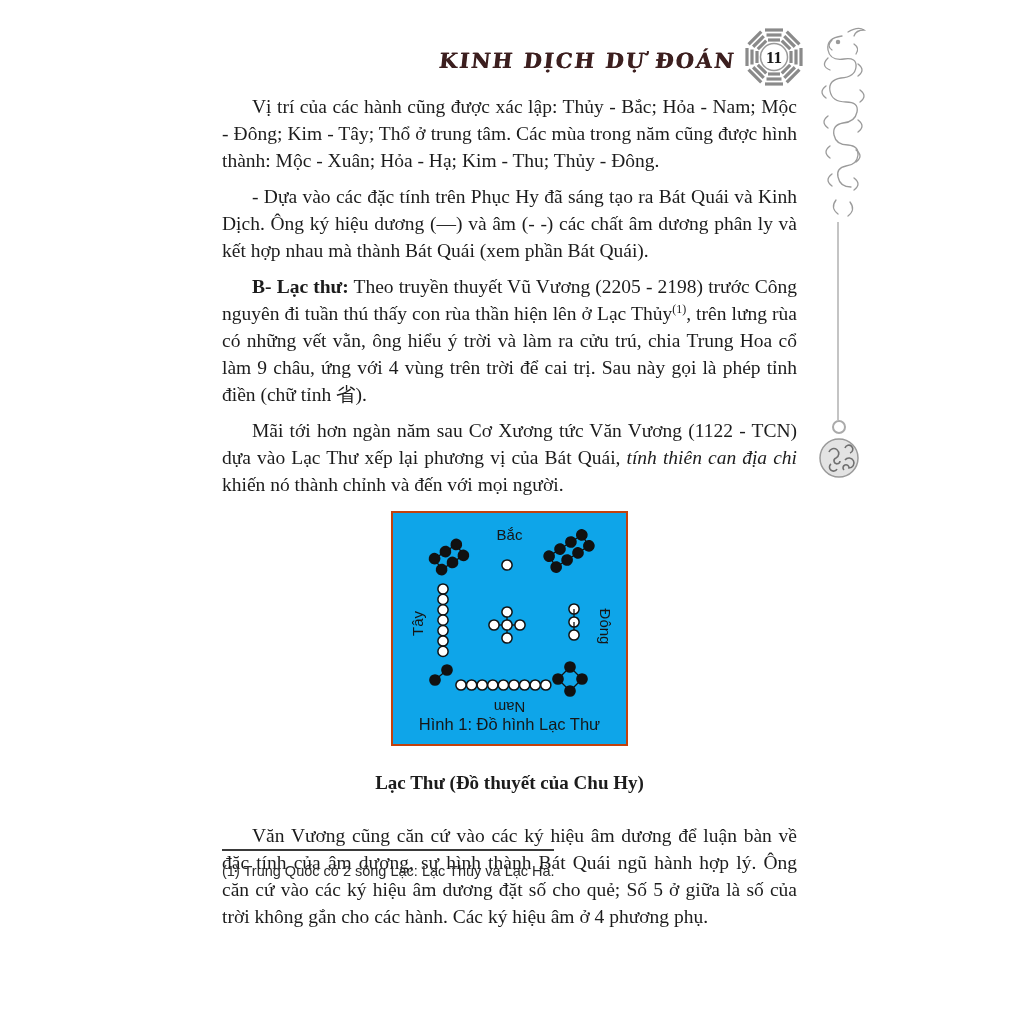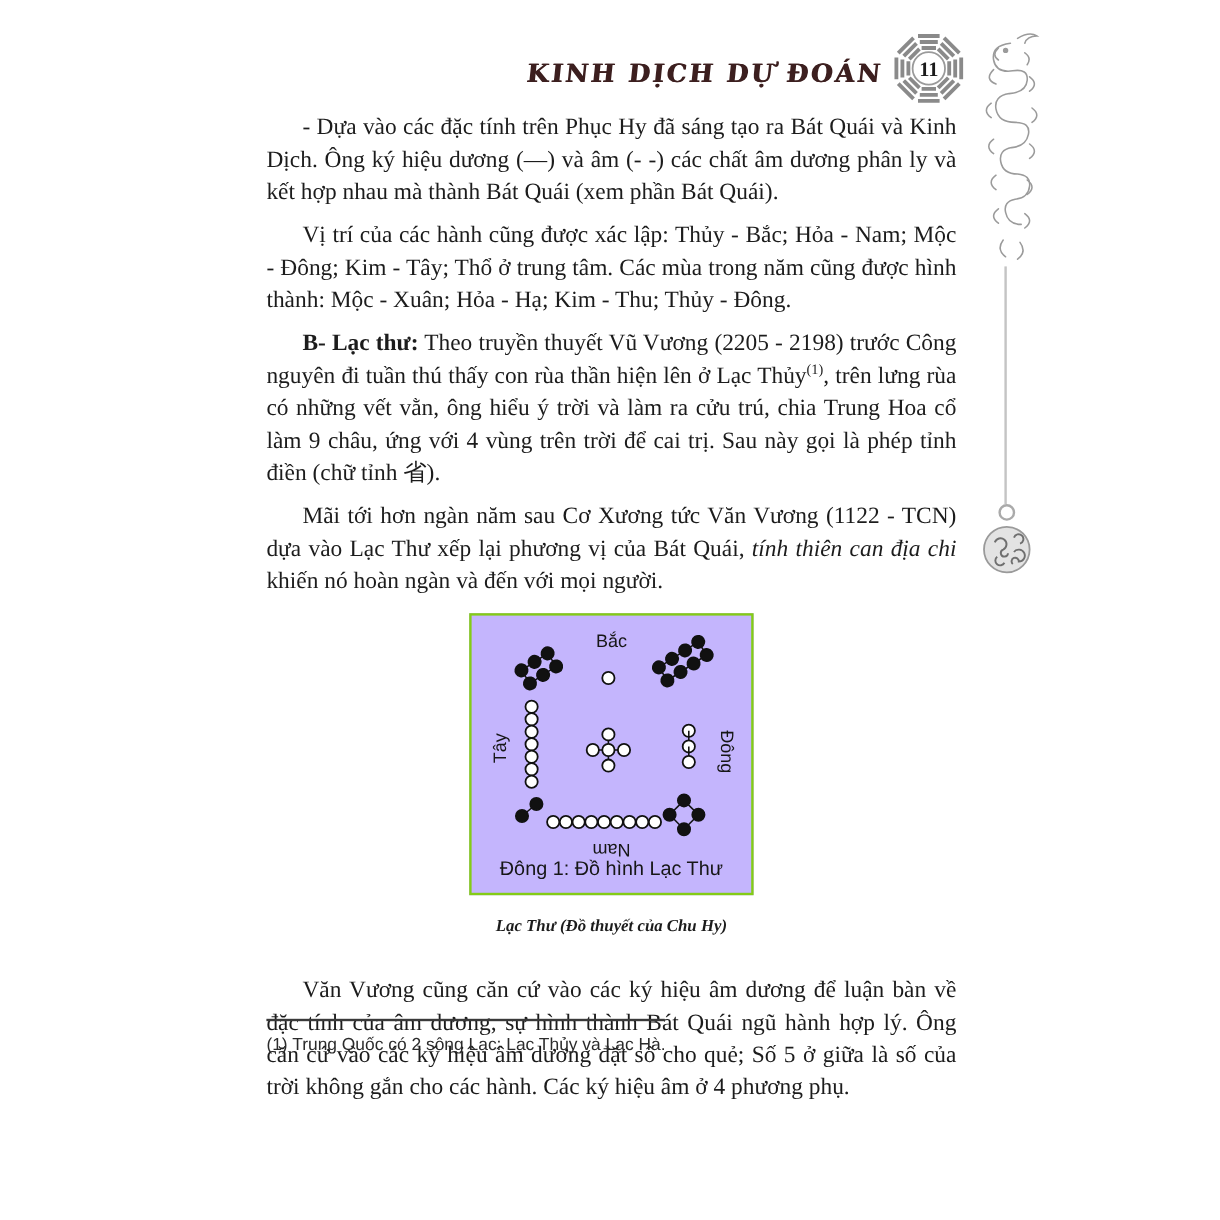--- a/index.html
+++ b/index.html
@@ -109,9 +109,9 @@
 
   <div class="column">
 
+    <p><span>Vị trí của các hành cũng được xác lập: Thủy - Bắc; Hỏa - Nam; Mộc - Đông; Kim - Tây; Thổ ở trung tâm. Các mùa trong năm cũng được hình thành: Mộc - Xuân; Hỏa - Hạ; Kim - Thu; Thủy - Đông.</span></p>
+
     <p><span>- Dựa vào các đặc tính trên Phục Hy đã sáng tạo ra Bát Quái và Kinh Dịch. Ông ký hiệu dương (—) và âm (- -) các chất âm dương phân ly và kết hợp nhau mà thành Bát Quái (xem phần Bát Quái).</span></p>
-
-    <p><span>Vị trí của các hành cũng được xác lập: Thủy - Bắc; Hỏa - Nam; Mộc - Đông; Kim - Tây; Thổ ở trung tâm. Các mùa trong năm cũng được hình thành: Mộc - Xuân; Hỏa - Hạ; Kim - Thu; Thủy - Đông.</span></p>
 
     <p><b>B- Lạc thư:</b><span> Theo truyền thuyết Vũ Vương (2205 - 2198) trước Công nguyên đi tuần thú thấy con rùa thần hiện lên ở Lạc Thủy</span><sup>(1)</sup><span>, trên lưng rùa có những vết vằn, ông hiểu ý trời và làm ra cửu trú, chia Trung Hoa cổ làm 9 châu, ứng với 4 vùng trên trời để cai trị. Sau này gọi là phép tỉnh điền (chữ tỉnh 省).</span></p>
 

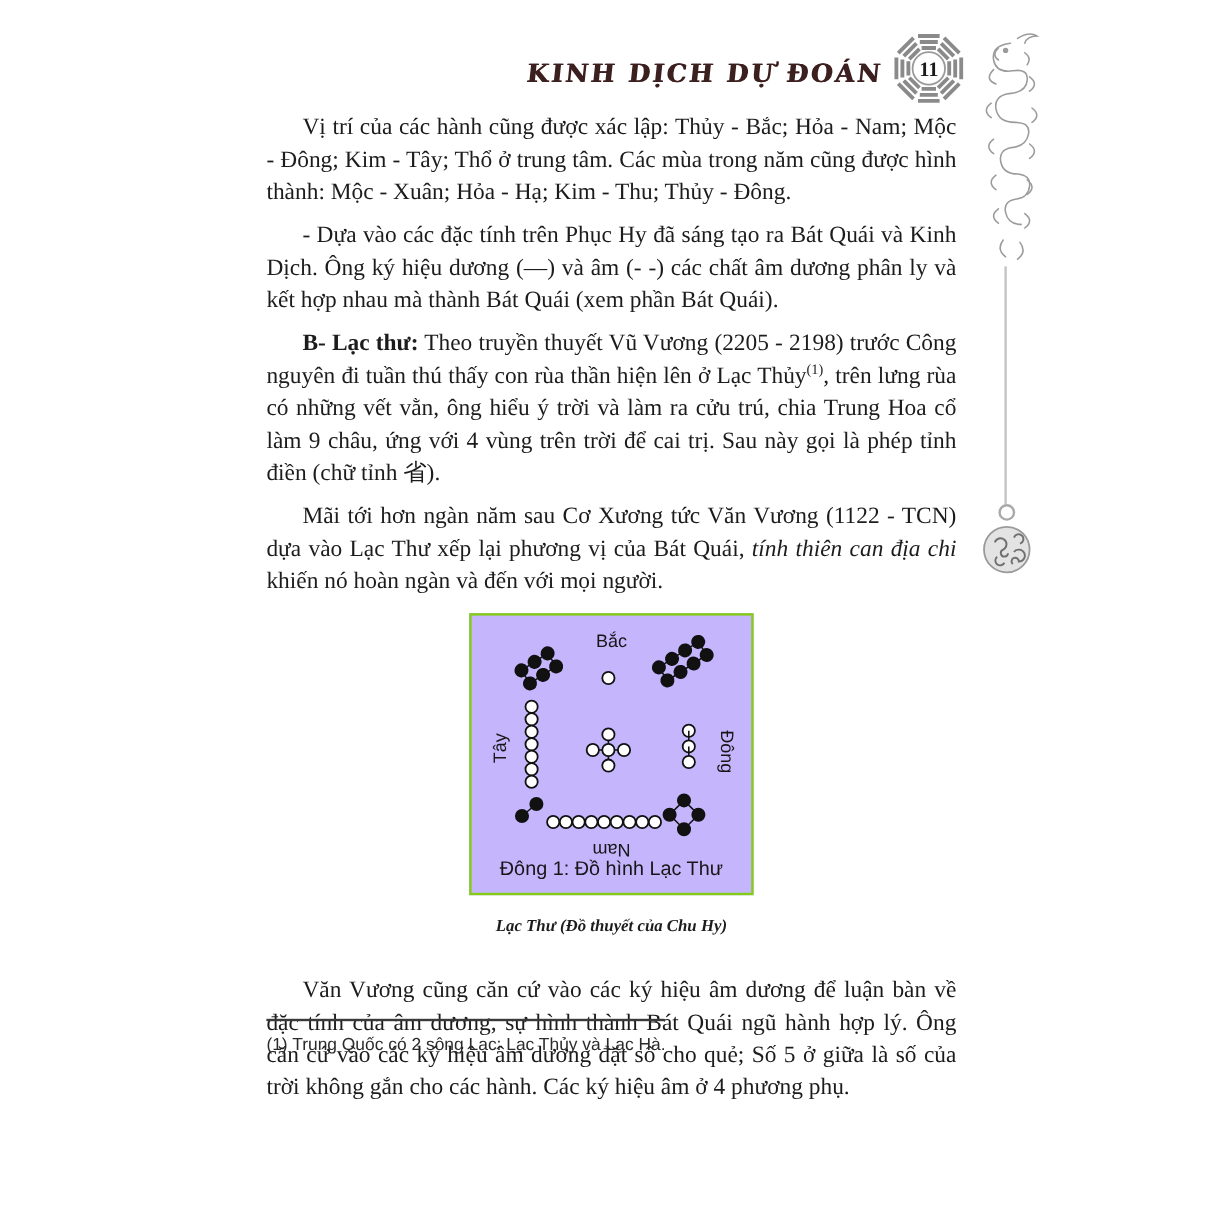--- a/index.html
+++ b/index.html
@@ -115,7 +115,7 @@
 
     <p><b>B- Lạc thư:</b><span> Theo truyền thuyết Vũ Vương (2205 - 2198) trước Công nguyên đi tuần thú thấy con rùa thần hiện lên ở Lạc Thủy</span><sup>(1)</sup><span>, trên lưng rùa có những vết vằn, ông hiểu ý trời và làm ra cửu trú, chia Trung Hoa cổ làm 9 châu, ứng với 4 vùng trên trời để cai trị. Sau này gọi là phép tỉnh điền (chữ tỉnh 省).</span></p>
 
-    <p><span>Mãi tới hơn ngàn năm sau Cơ Xương tức Văn Vương (1122 - TCN) dựa vào Lạc Thư xếp lại phương vị của Bát Quái, </span><i>tính thiên can địa chi</i><span> khiến nó hoàn ngàn và đến với mọi người.</span></p>
+    <p><span>Mãi tới hơn ngàn năm sau Cơ Xương tức Văn Vương (1122 - TCN) dựa vào Lạc Thư xếp lại phương vị của Bát Quái, </span><i>tính thiên can địa chi</i><span> khiến nó thành chỉnh và đến với mọi người.</span></p>
 
     <div class="fig-box">
       <svg id="loshu-svg" width="229" height="227" viewBox="0 0 229 227">

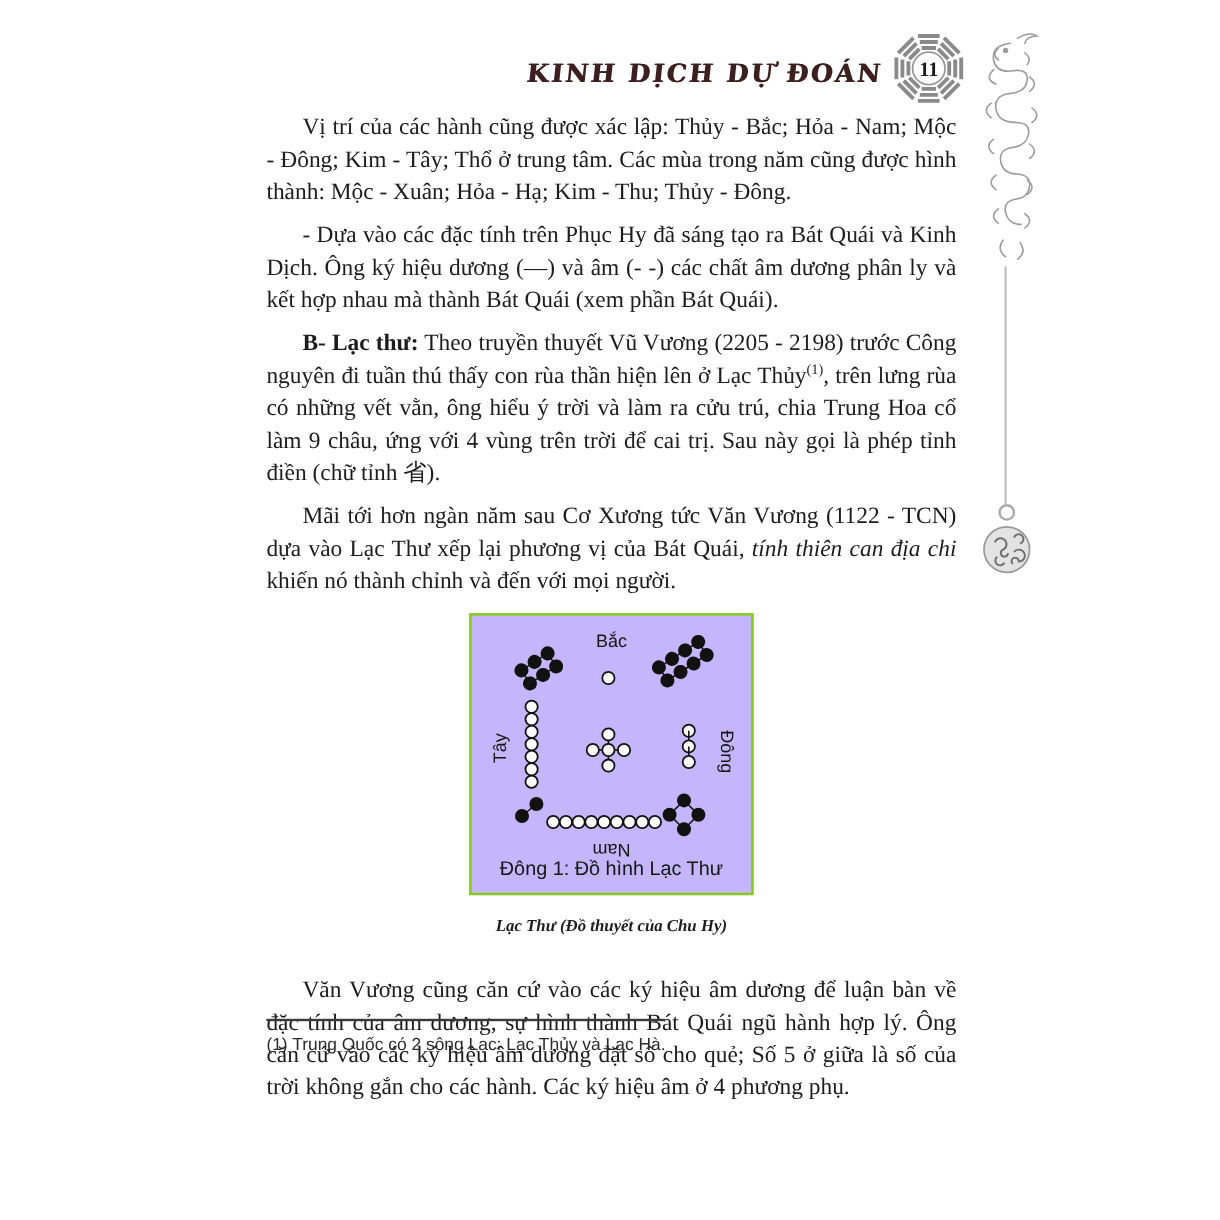--- a/index.html
+++ b/index.html
@@ -24,8 +24,8 @@
   sup{font-size:12px;line-height:0;}
 
   
-  .fig-box{position:relative;width:233px;height:231px;border:2px solid #84cc16;margin:13px auto 0 auto;
-        background:#c4b5fd;text-indent:0;}
+  .fig-box{position:relative;width:233px;height:231px;border:2px solid #c2410c;margin:13px auto 0 auto;
+        background:#0ea5e9;text-indent:0;}
   .fig-label{position:absolute;font-family:"Liberation Sans",sans-serif;font-size:15px;color:#161616;
         white-space:nowrap;}
   .lbl-north{top:8px;left:0;right:0;text-align:center;}

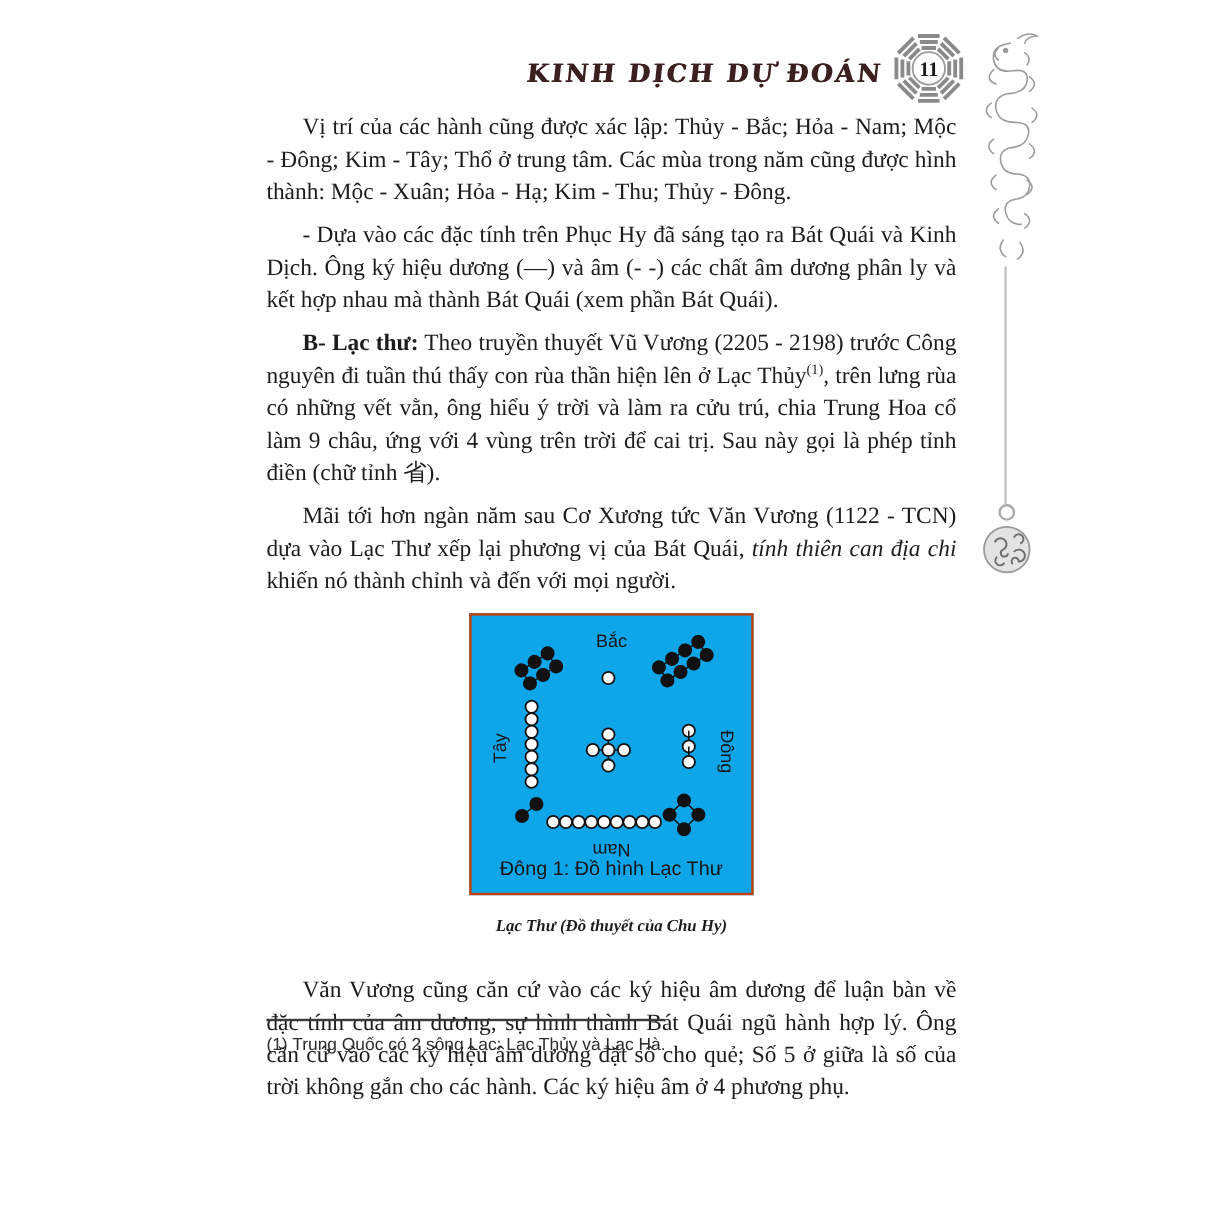--- a/index.html
+++ b/index.html
@@ -190,7 +190,7 @@
       <div class="fig-label lbl-west">Tây</div>
       <div class="fig-label lbl-east">Đông</div>
       <div class="fig-label lbl-south">Nam</div>
-      <div class="fig-caption-inside">Đông 1: Đồ hình Lạc Thư</div>
+      <div class="fig-caption-inside">Hình 1: Đồ hình Lạc Thư</div>
     </div>
 
     <div class="fig-caption-below">Lạc Thư (Đồ thuyết của Chu Hy)</div>

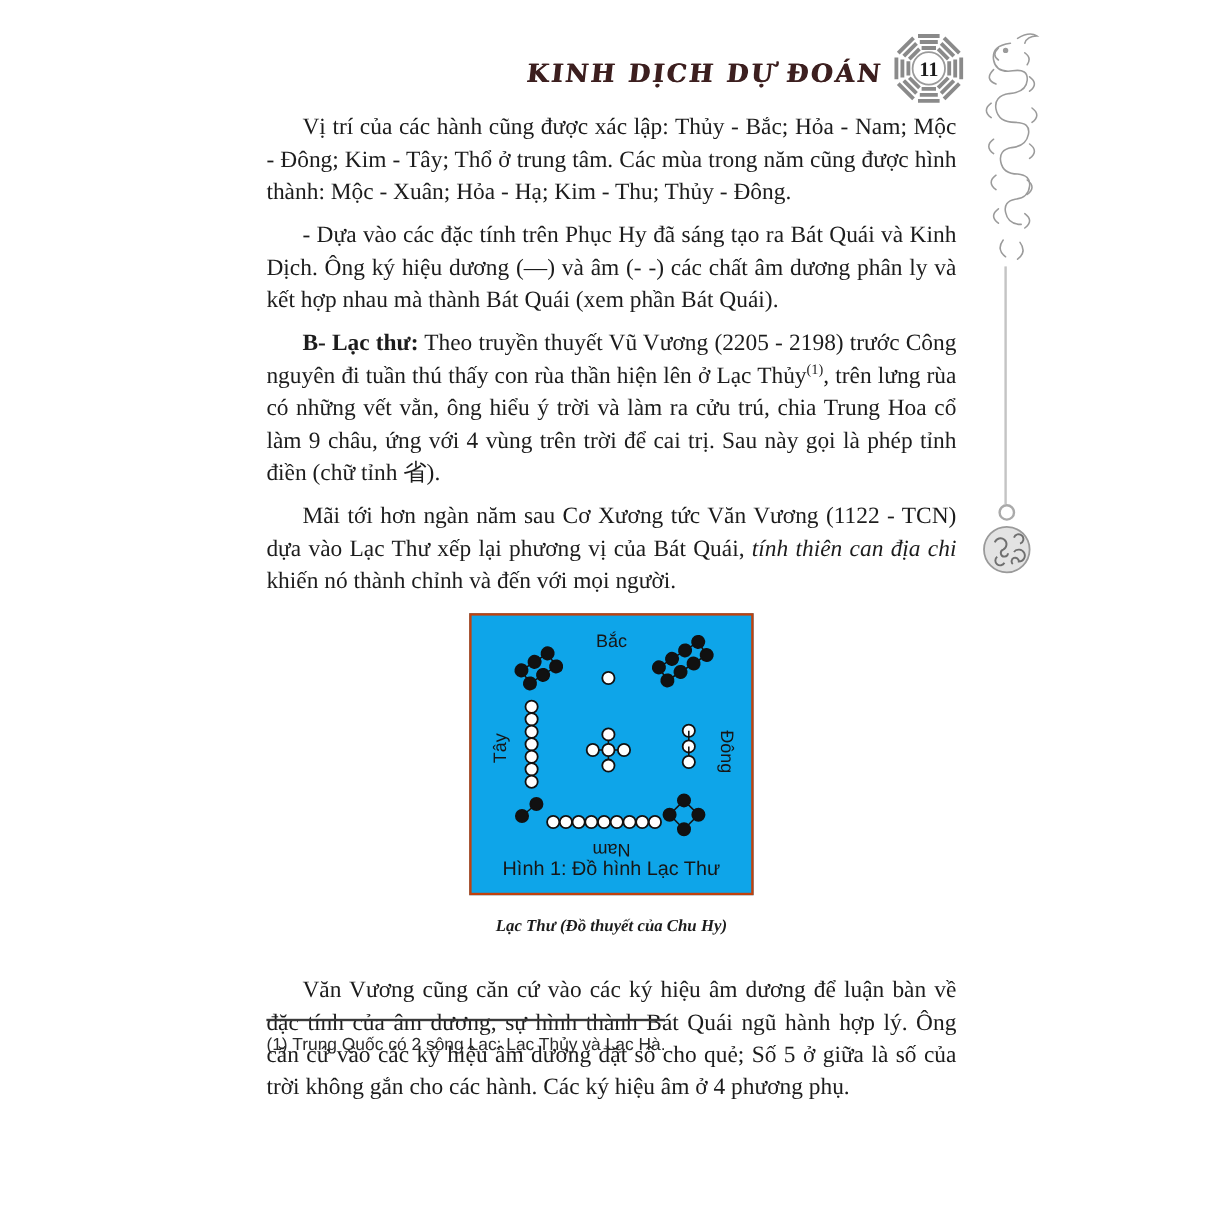--- a/index.html
+++ b/index.html
@@ -34,8 +34,8 @@
   .lbl-south{top:181px;left:0;right:0;text-align:center;transform:rotate(180deg);}
   .fig-caption-inside{position:absolute;bottom:6px;left:0;right:0;text-align:center;
         font-family:"Liberation Sans",sans-serif;font-size:16.5px;color:#161616;}
-  .fig-caption-below{margin-top:13px;text-align:center;font-weight:bold;font-style:italic;
-        font-size:14px;text-indent:0;}
+  .fig-caption-below{margin-top:23px;text-align:center;font-weight:bold;
+        font-size:19px;text-indent:0;}
   .after-fig{margin-top:26px !important;}
 
   

